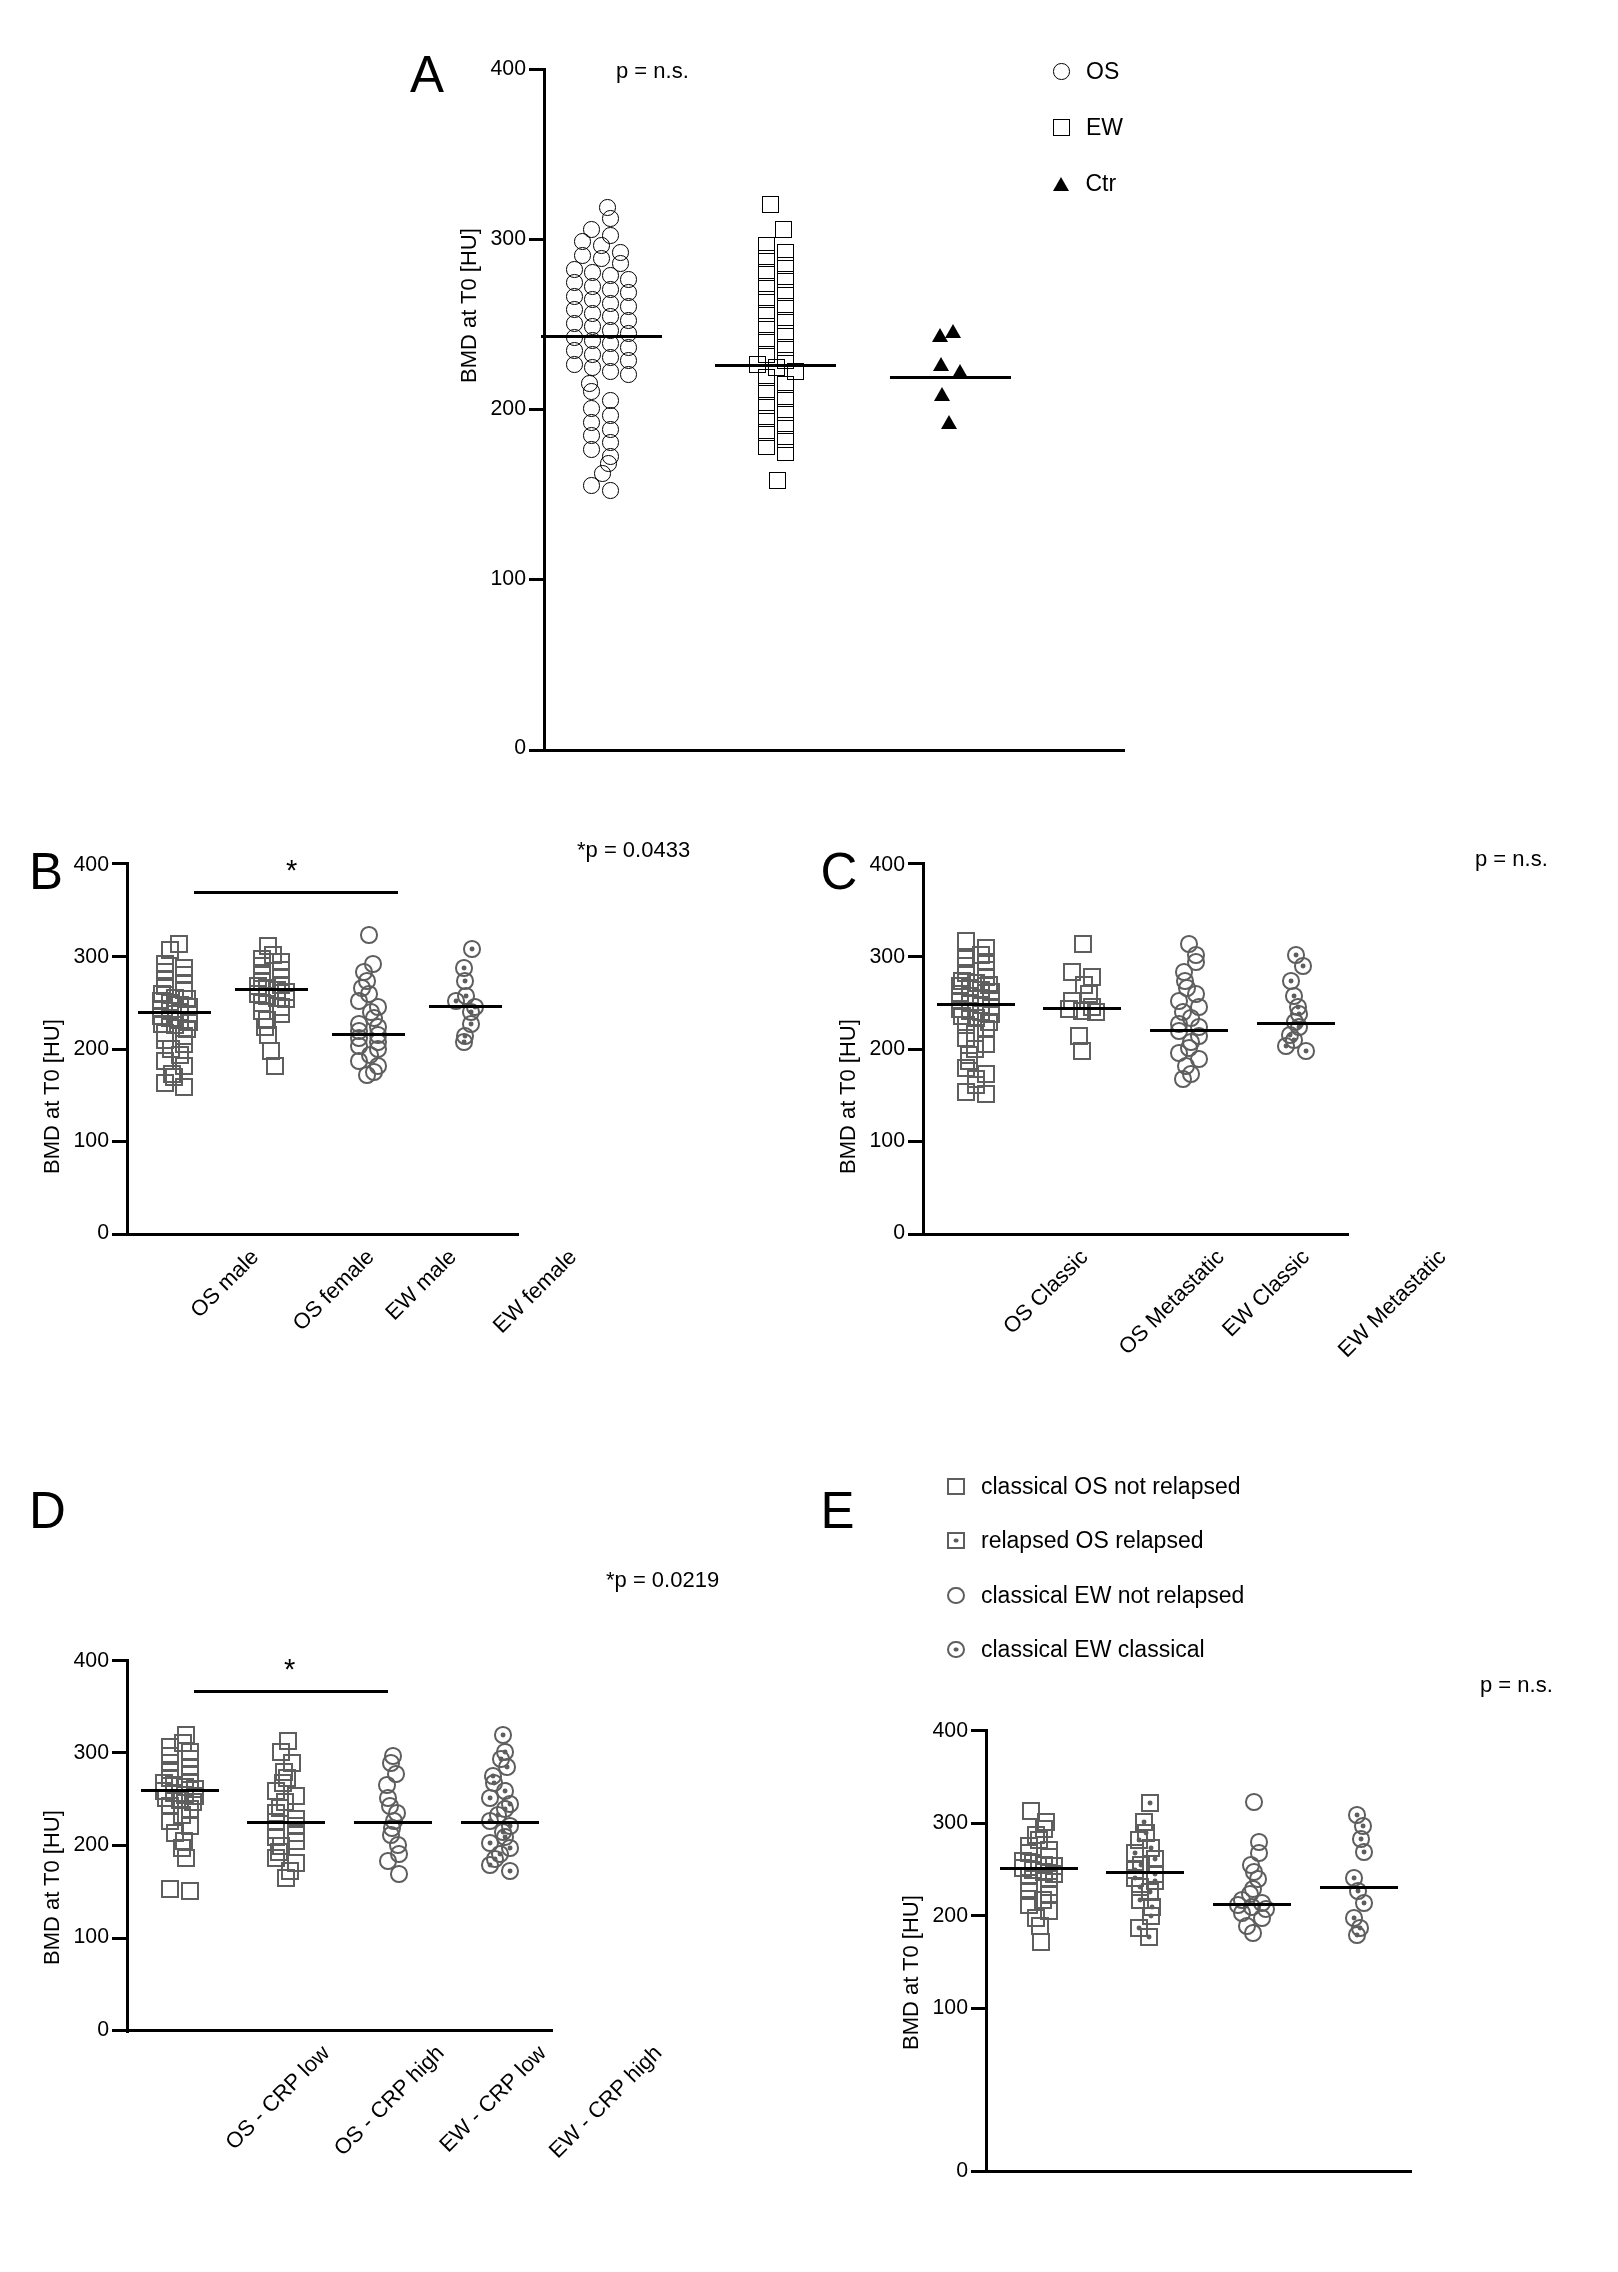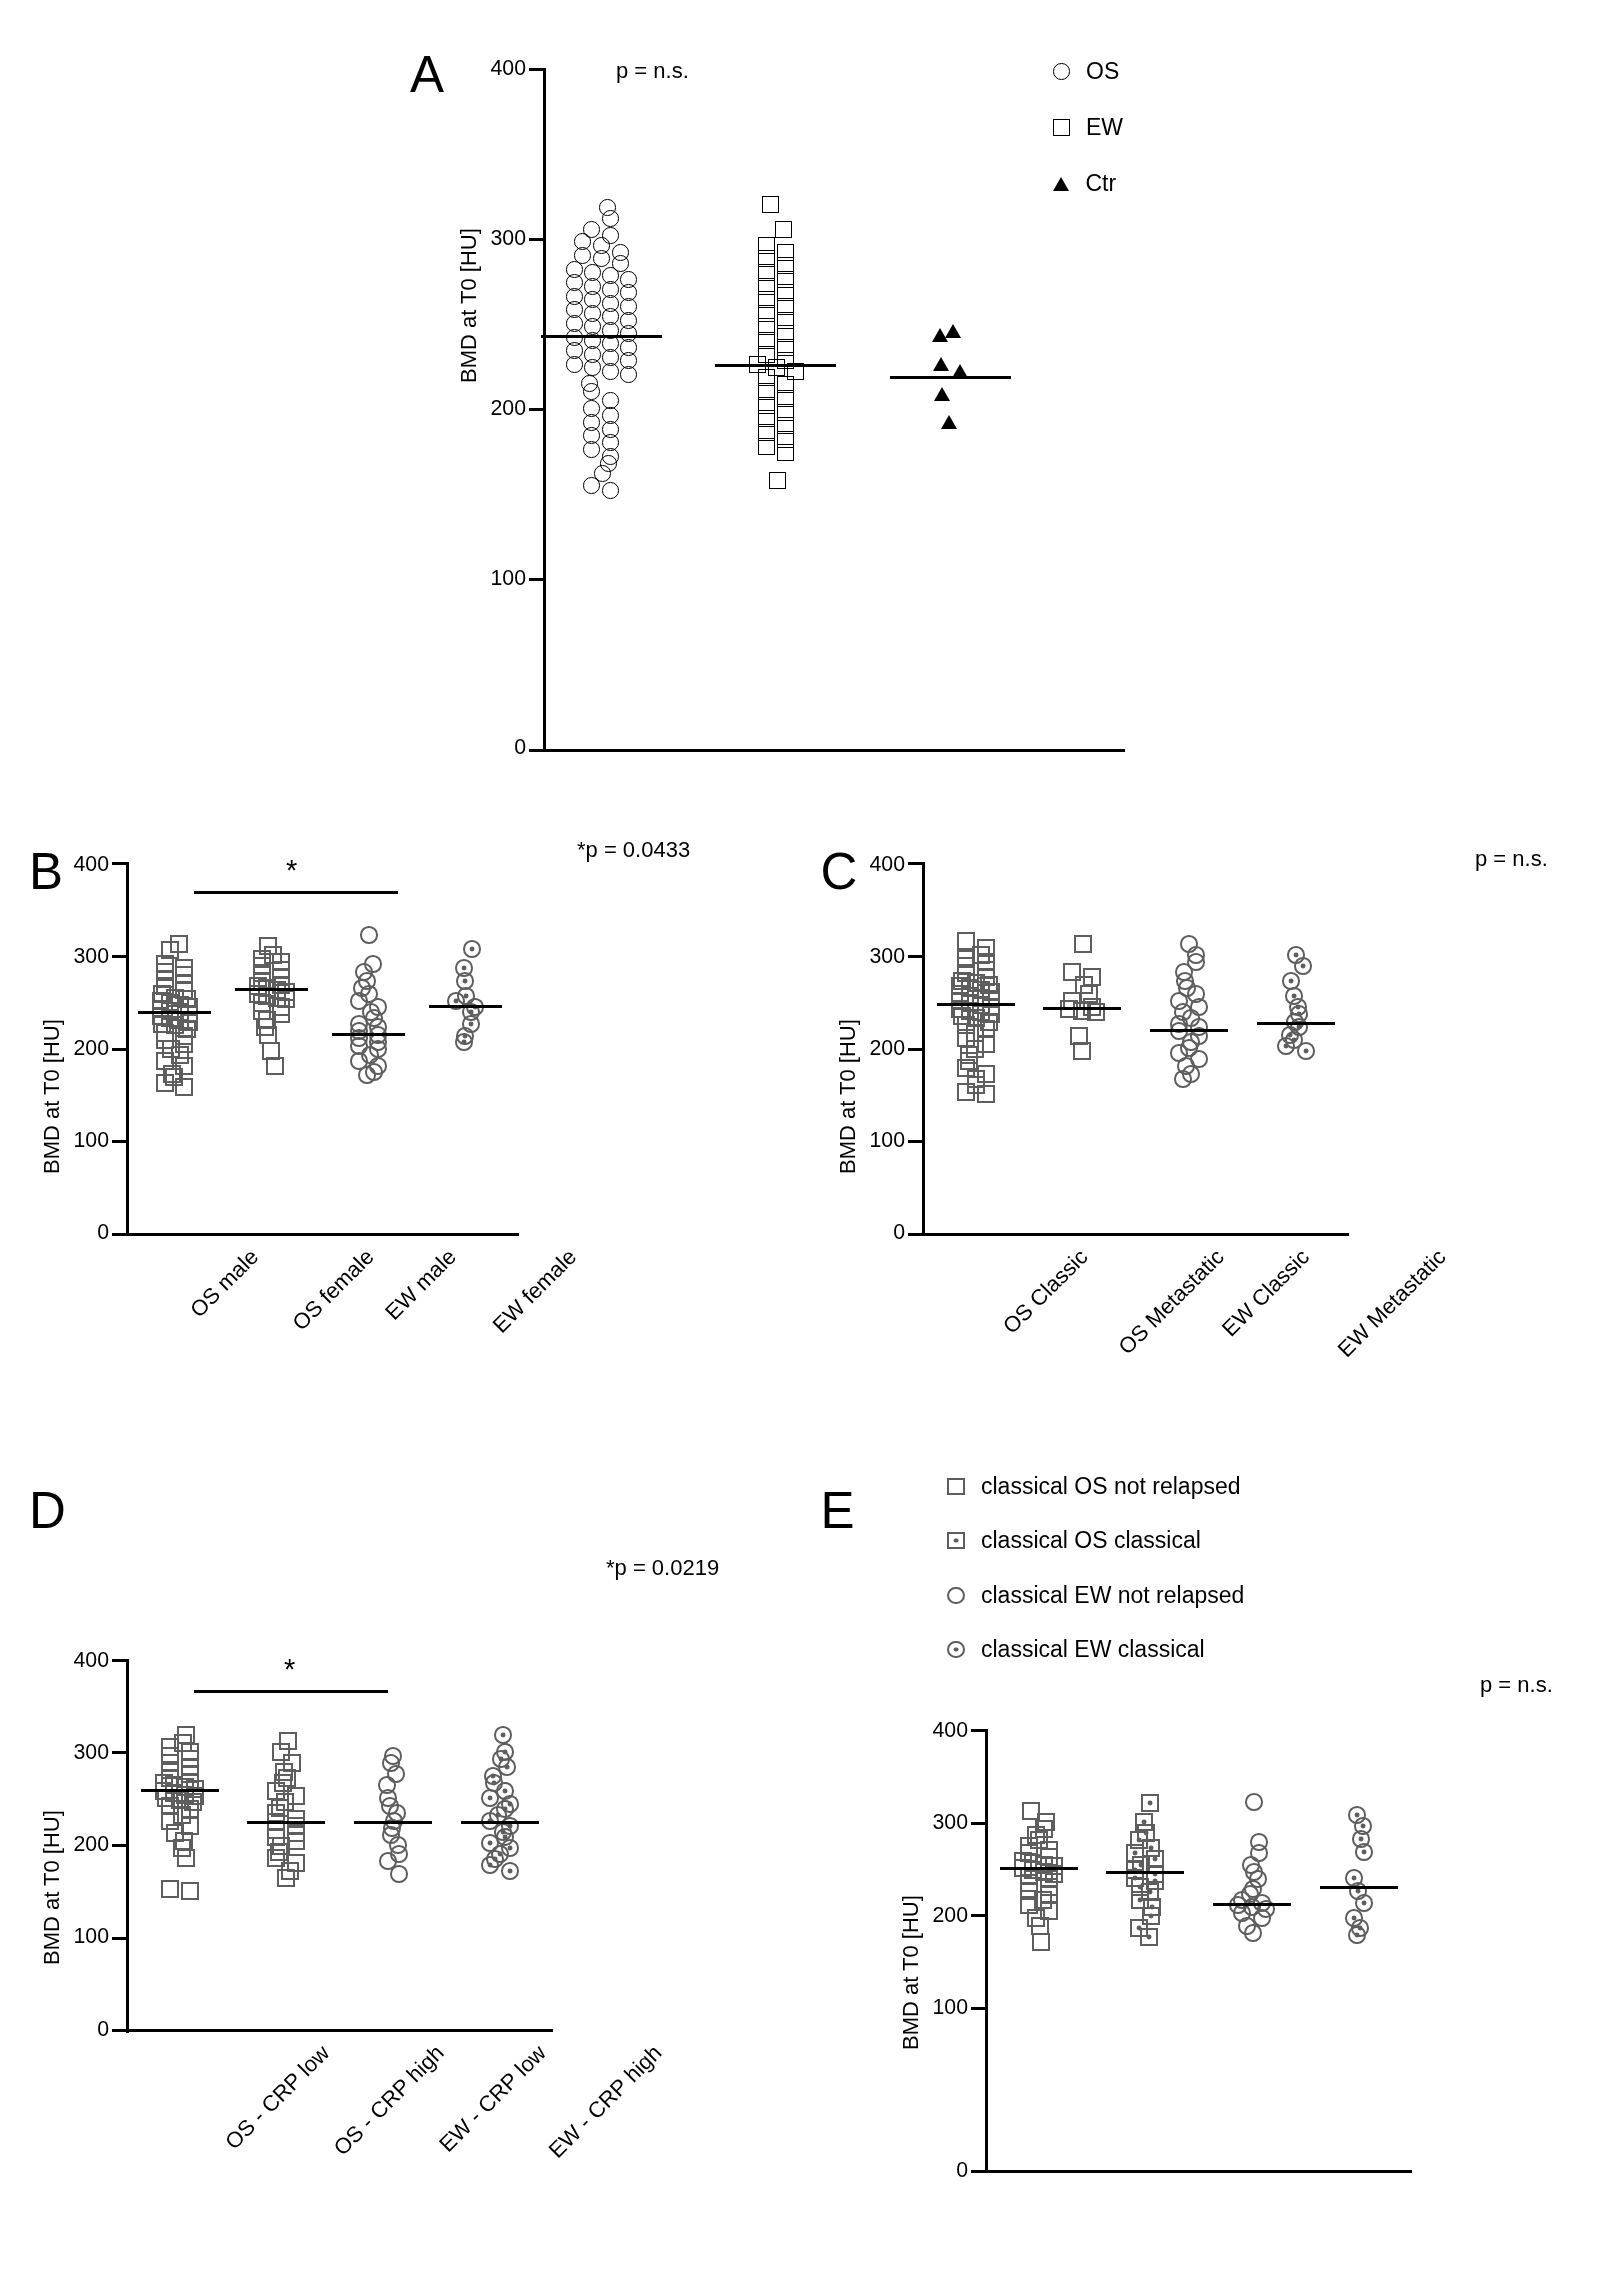--- a/index.html
+++ b/index.html
@@ -694,7 +694,7 @@
     </div>
     <div class="legend-row" style="left:0; top:54px;">
       <span class="mk mk-square-dot" style="position:relative; width:17.5px; height:17.5px;"></span>
-      <span class="legend-label">classical OS classical</span>
+      <span class="legend-label">relapsed OS relapsed</span>
     </div>
     <div class="legend-row" style="left:0; top:109px;">
       <span class="mk mk-circle-gray" style="position:relative; width:17.5px; height:17.5px;"></span>

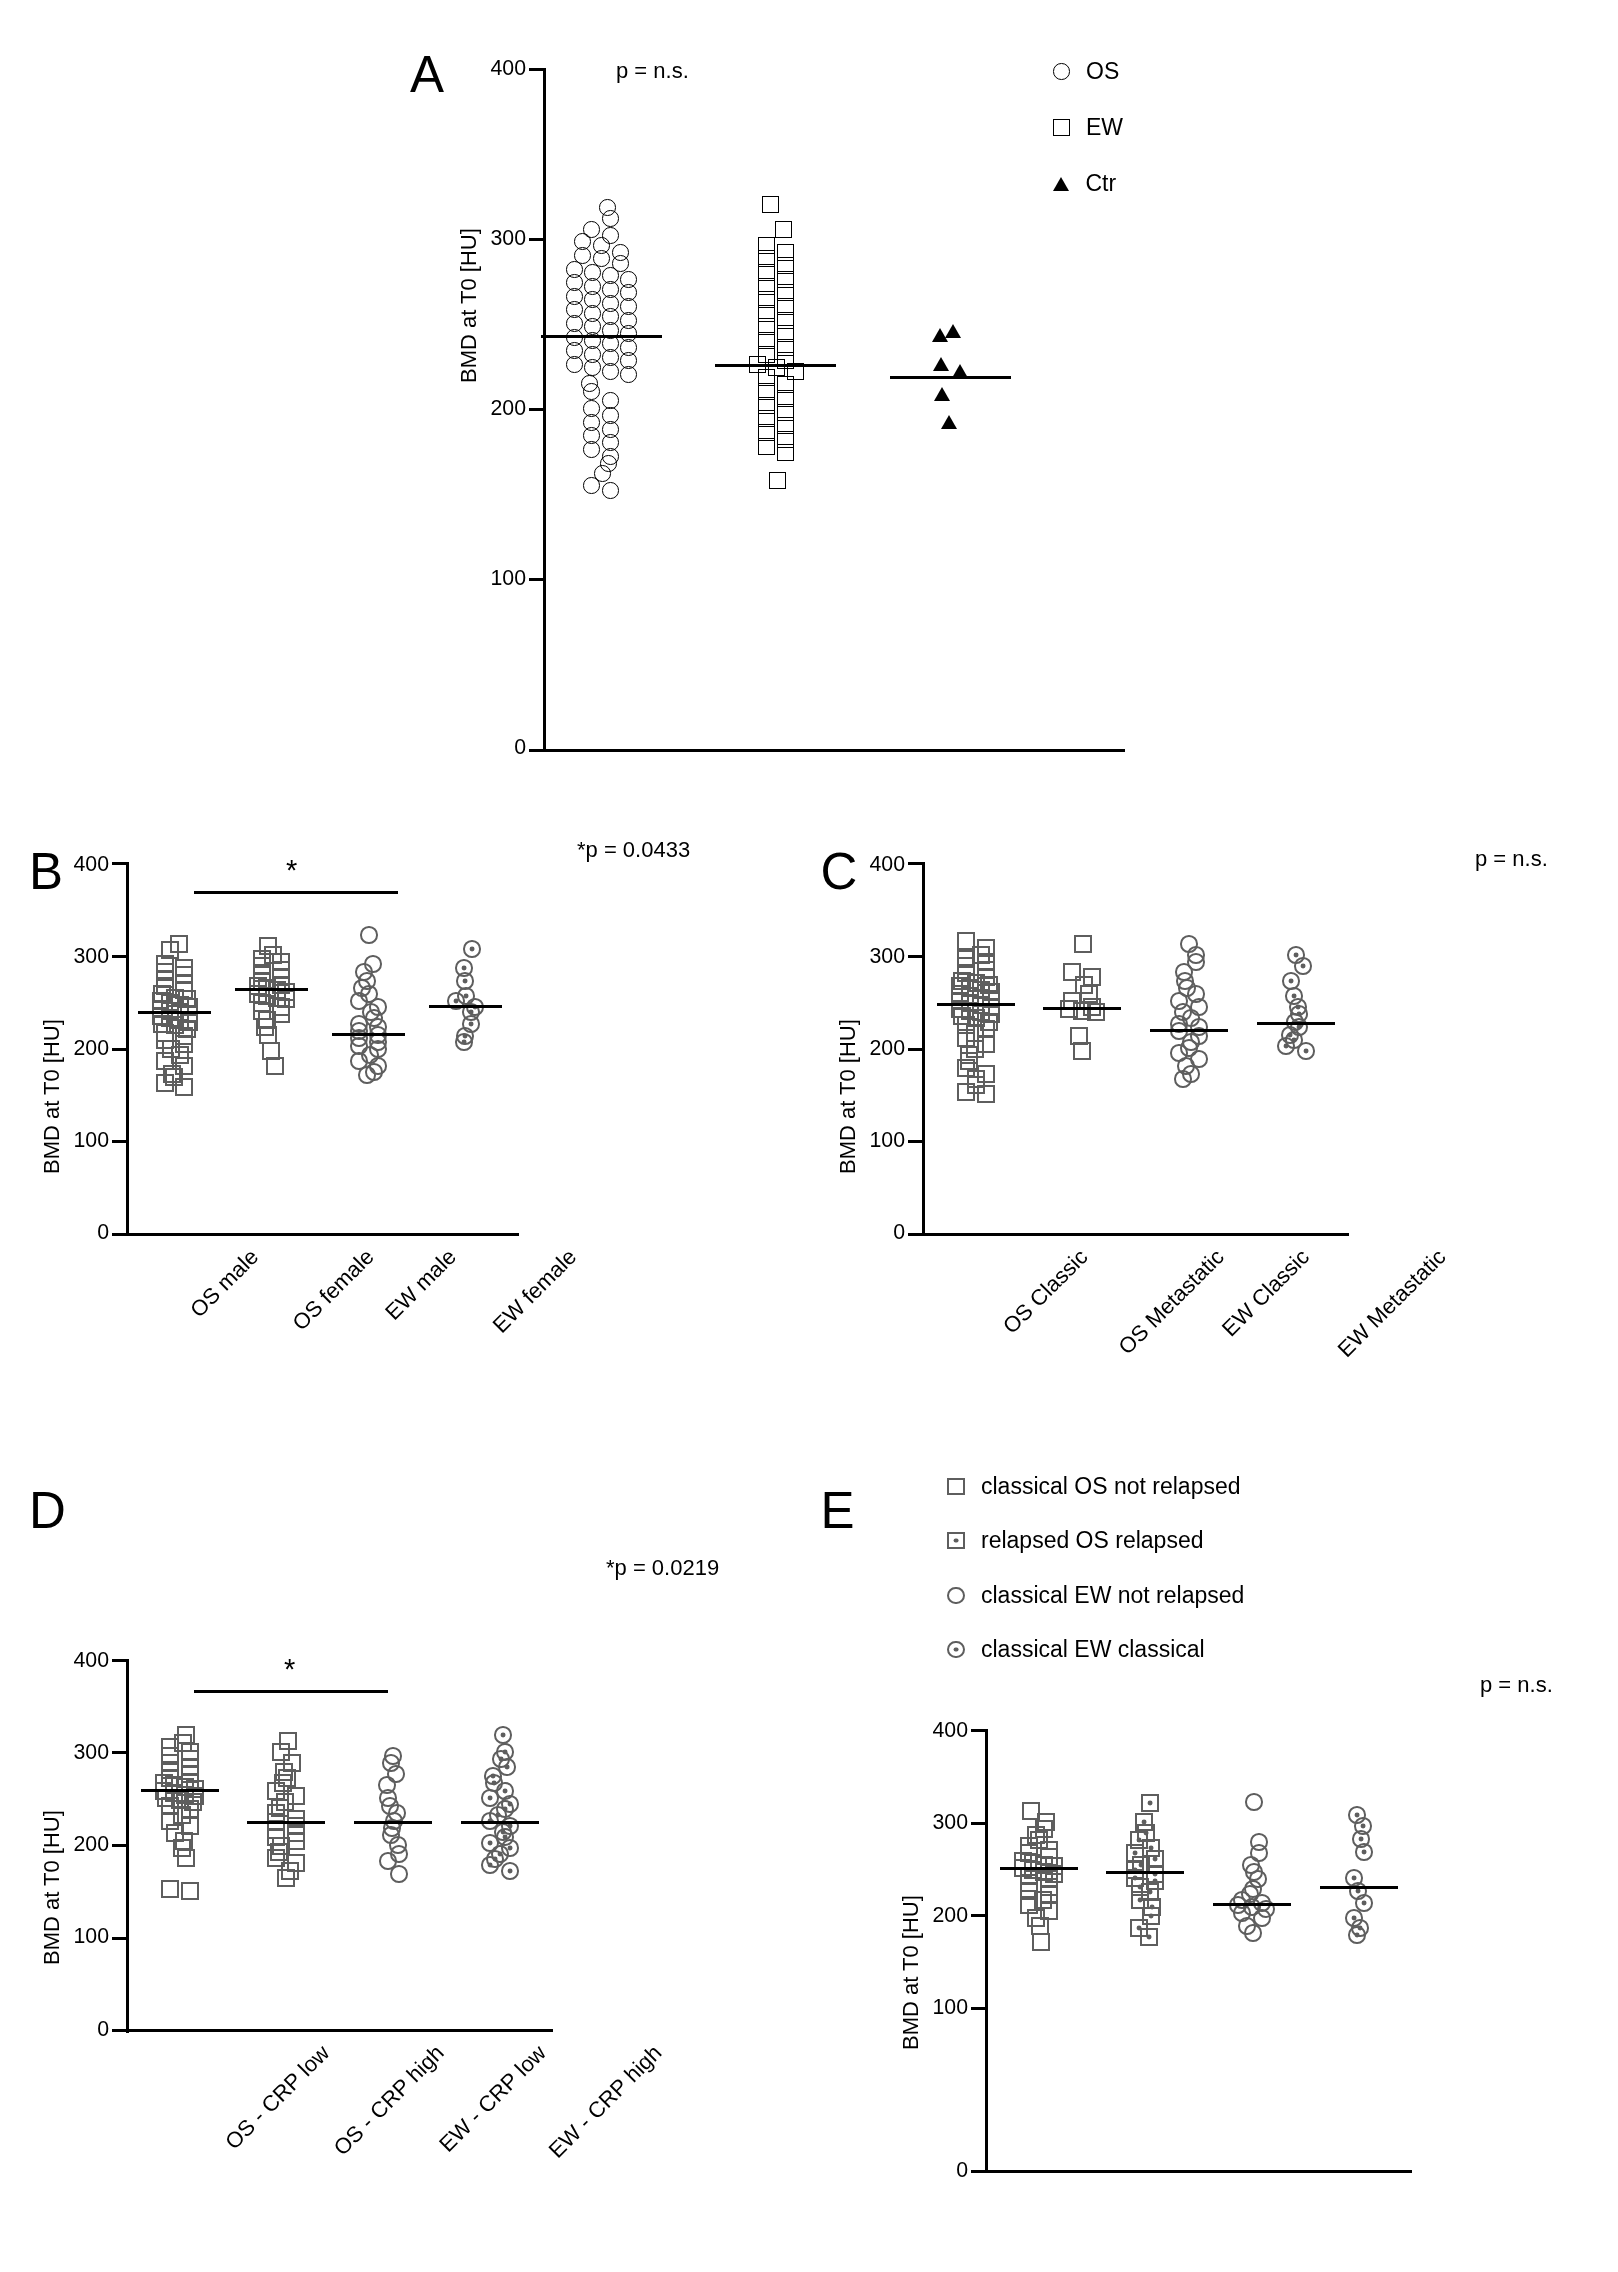--- a/index.html
+++ b/index.html
@@ -557,7 +557,7 @@
 
 <div class="panel" style="left:0; top:1451px; width:825px; height:822px;">
   <div class="panel-letter" style="left:29px; top:34px;">D</div>
-  <div class="pval" style="left:606px; top:104px;">*p = 0.0219</div>
+  <div class="pval" style="left:606px; top:116px;">*p = 0.0219</div>
 
   <div class="ylabel" style="left:39px; top:514px; transform: rotate(-90deg);">BMD at T0 [HU]</div>
 

